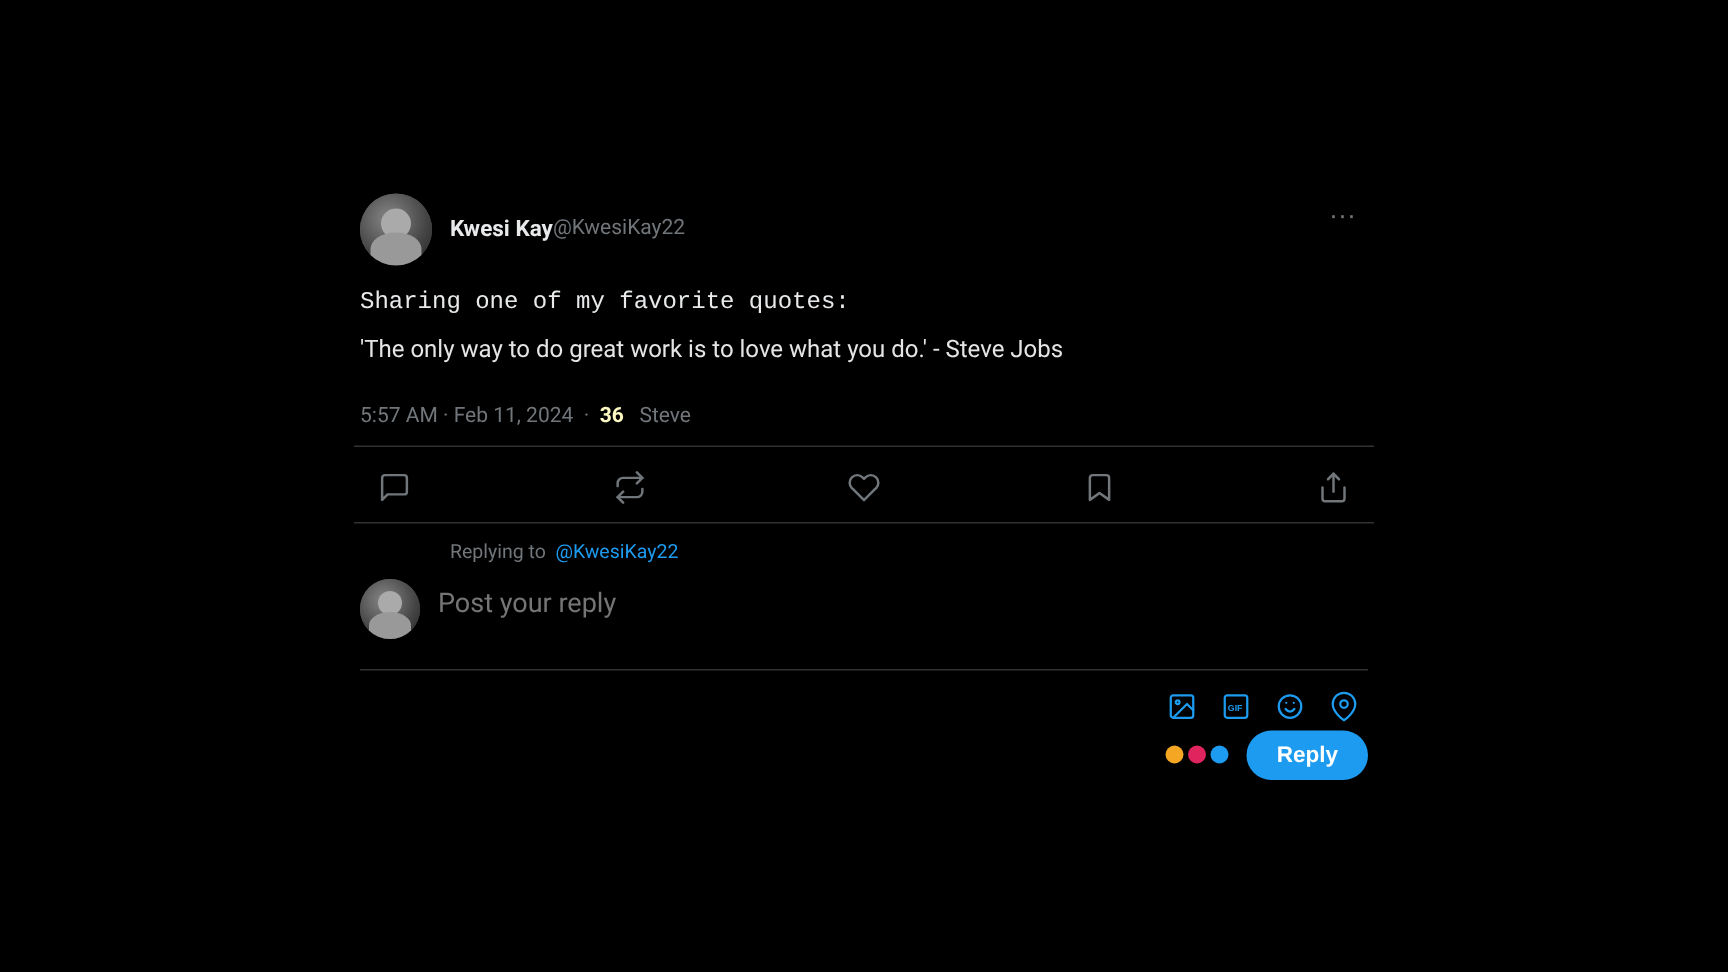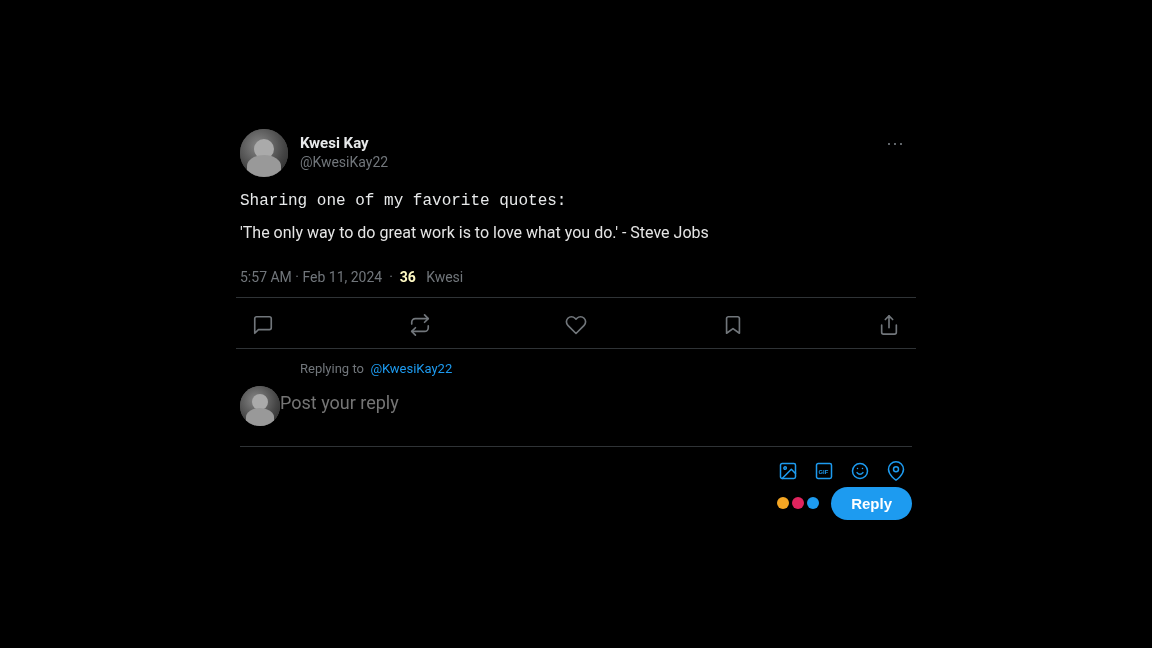--- a/index.html
+++ b/index.html
@@ -78,7 +78,7 @@
 
     .user-info {
       display: flex;
-      flex-direction: column;
+      flex-direction: row;
       justify-content: space-between;
     }
 

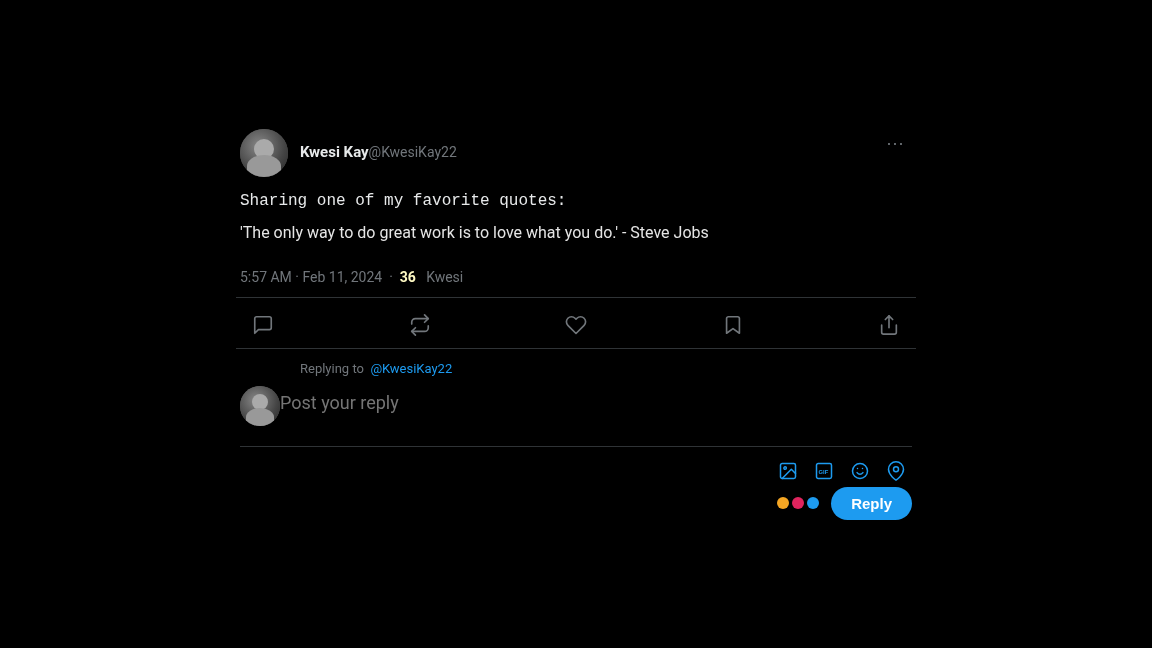--- a/index.html
+++ b/index.html
@@ -333,7 +333,7 @@
     &nbsp;·&nbsp;
     <span class="views-count">36</span>
     &nbsp;
-    <span>Kwesi</span>
+    <span>Steve</span>
   </div>
 
   <div class="tweet-actions">

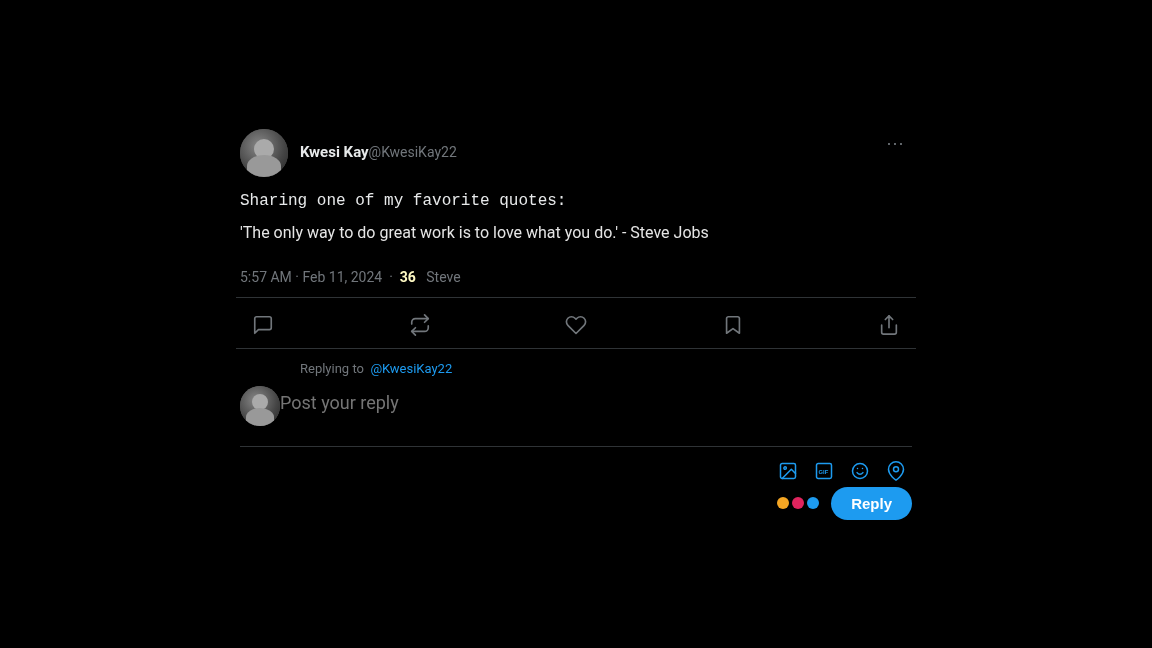--- a/index.html
+++ b/index.html
@@ -184,6 +184,7 @@
     .reply-input-row {
       display: flex;
       align-items: flex-start;
+      gap: 12px;
       margin-bottom: 12px;
     }
 

